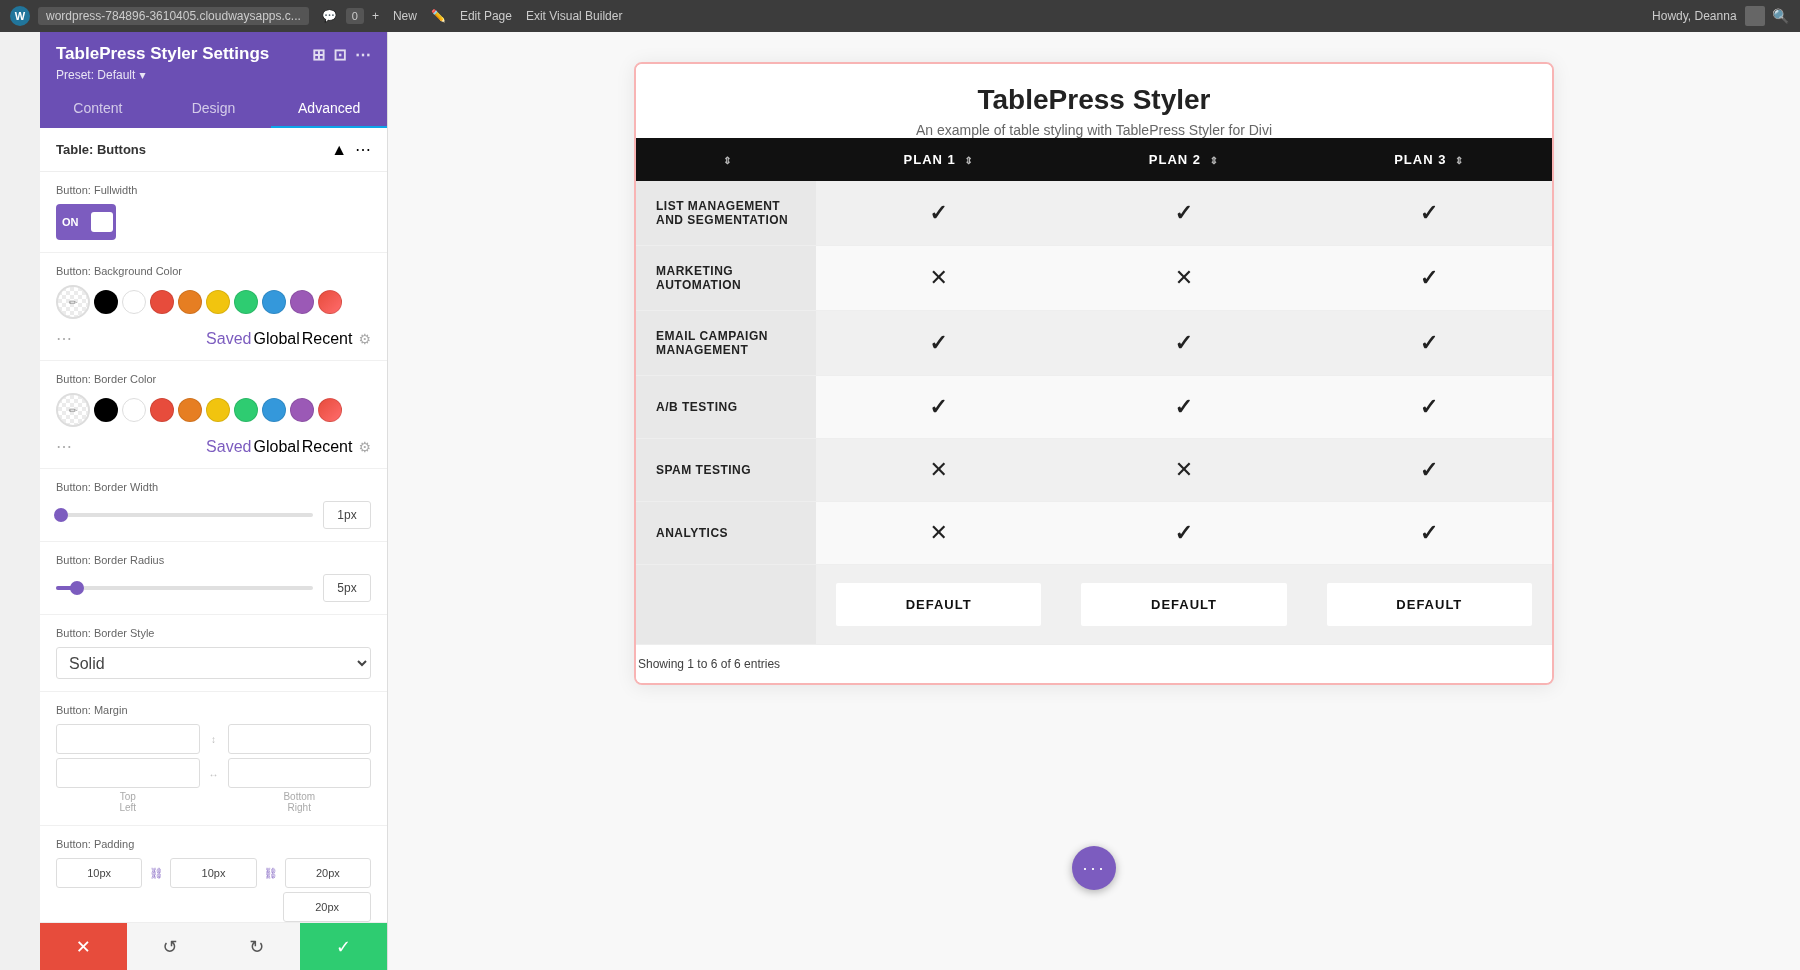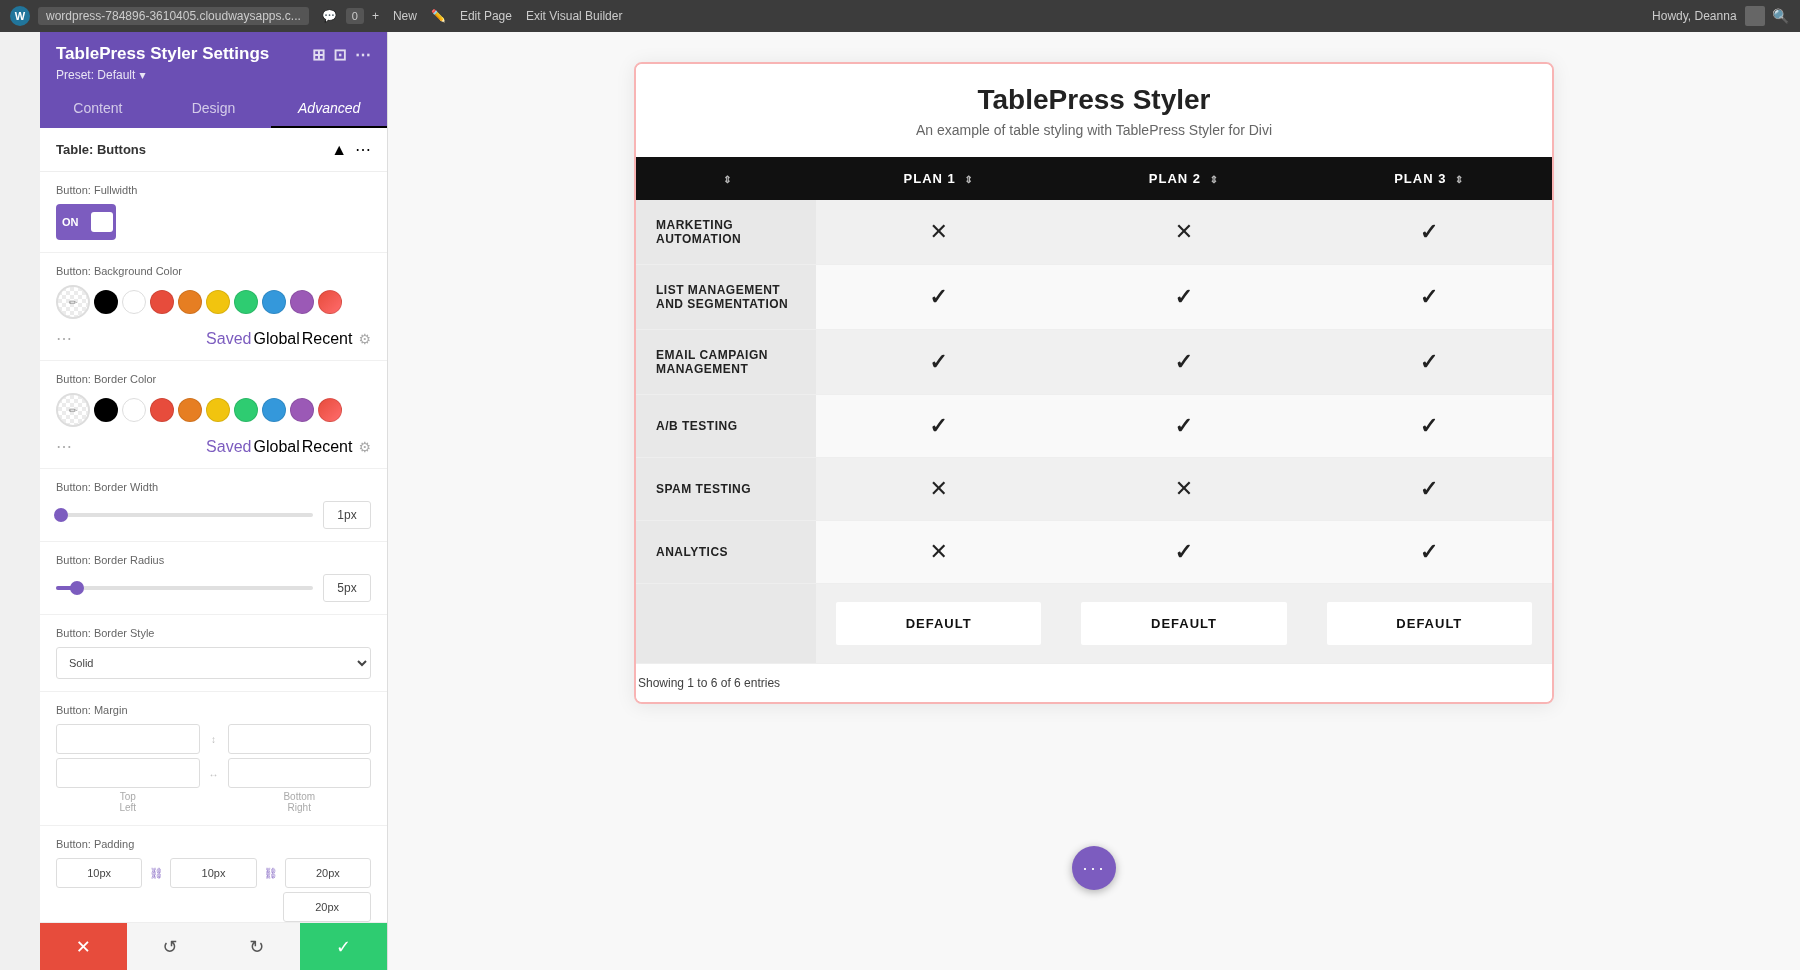--- a/index.html
+++ b/index.html
@@ -133,8 +133,7 @@
     }
     .sidebar-tab.active {
       color: white;
-      border-bottom: 2px solid #000000;
-      font-style: italic;
+      border-bottom: 2px solid #0ea5e9;
     }
 
     .sidebar-content {

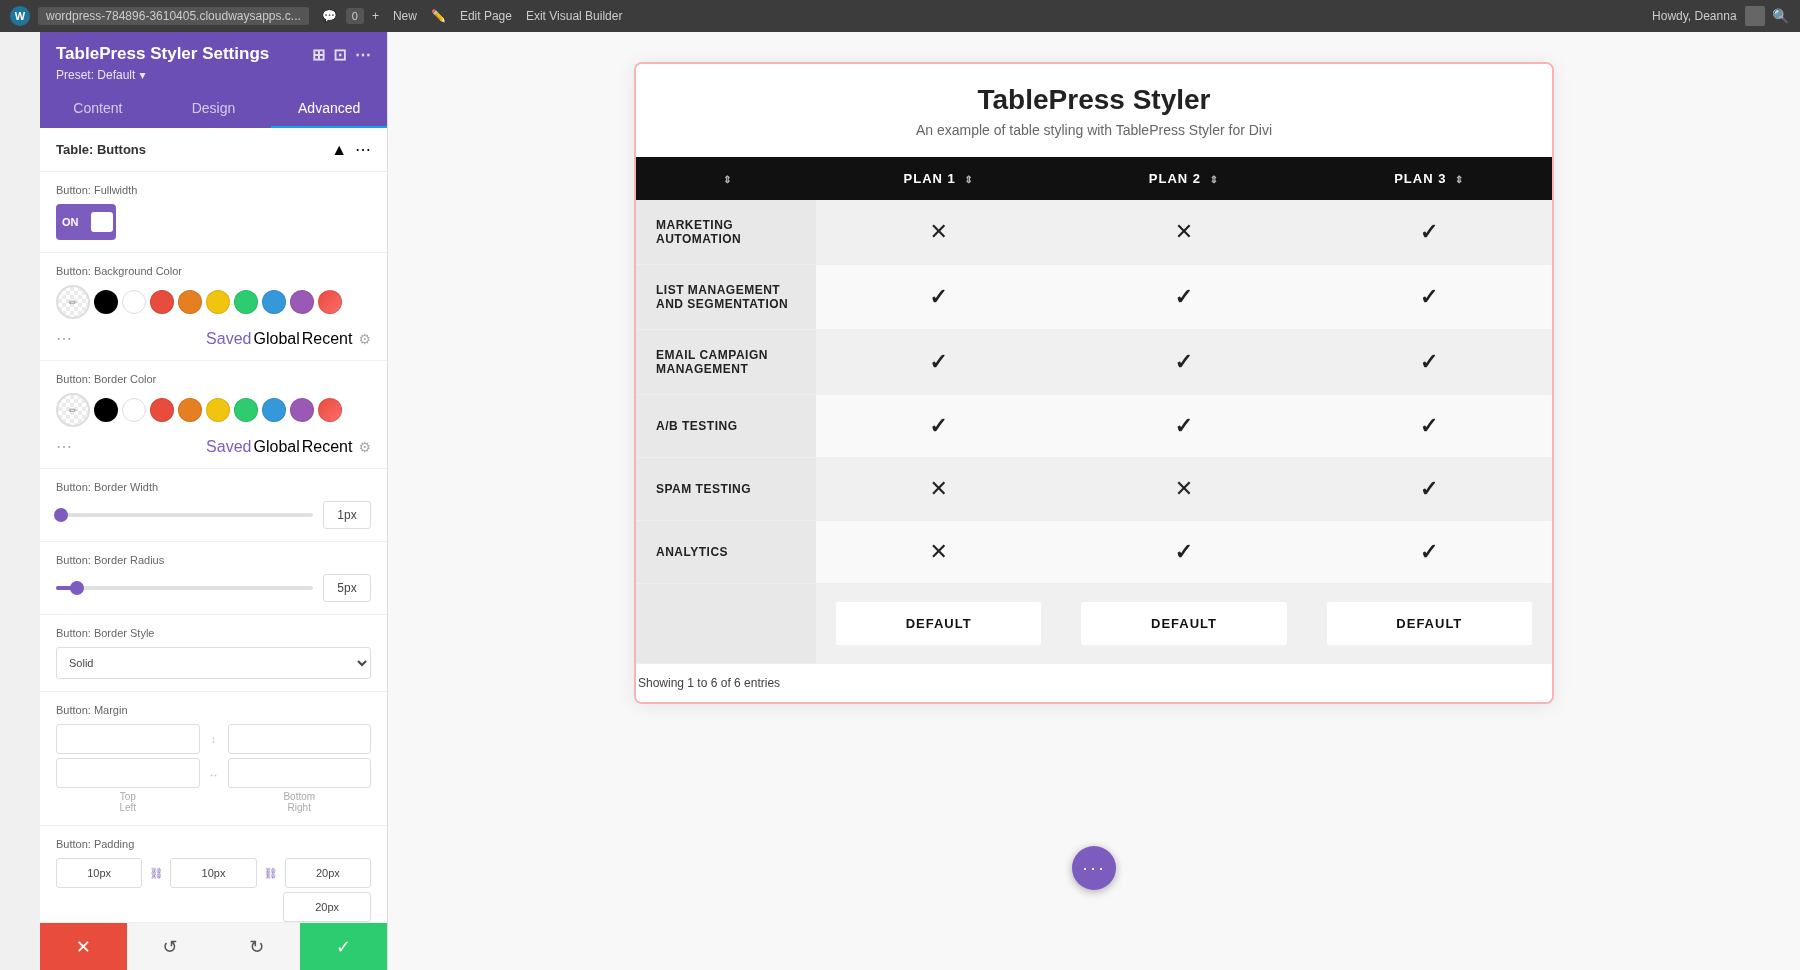--- a/index.html
+++ b/index.html
@@ -404,7 +404,7 @@
     }
 
     .table-card-header {
-      padding: 20px 30px 19px;
+      padding: 20px 30px 0;
       text-align: center;
       background: white;
     }

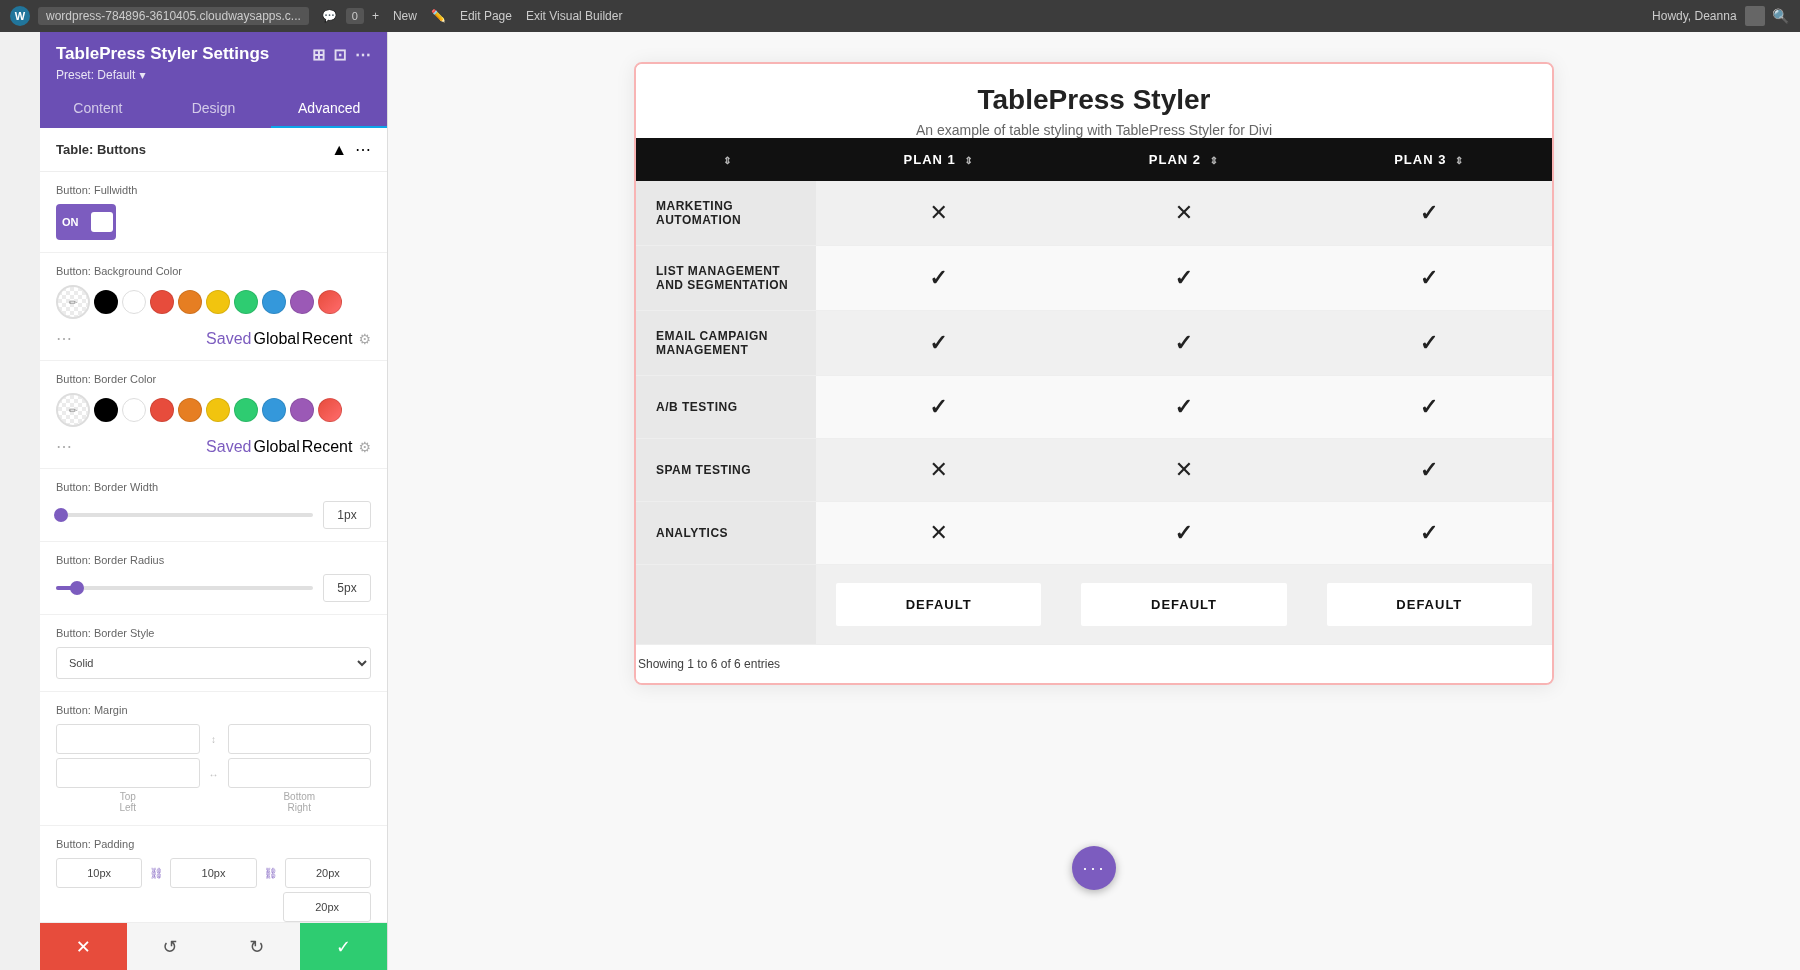--- a/index.html
+++ b/index.html
@@ -793,16 +793,16 @@
         <tbody>
 
           <tr>
+            <td>LIST MANAGEMENT AND SEGMENTATION</td>
+            <td><span class="check-mark">✓</span></td>
+            <td><span class="check-mark">✓</span></td>
+            <td><span class="check-mark">✓</span></td>
+          </tr>
+
+          <tr>
             <td>MARKETING AUTOMATION</td>
             <td><span class="x-mark">✕</span></td>
             <td><span class="x-mark">✕</span></td>
-            <td><span class="check-mark">✓</span></td>
-          </tr>
-
-          <tr>
-            <td>LIST MANAGEMENT AND SEGMENTATION</td>
-            <td><span class="check-mark">✓</span></td>
-            <td><span class="check-mark">✓</span></td>
             <td><span class="check-mark">✓</span></td>
           </tr>
 

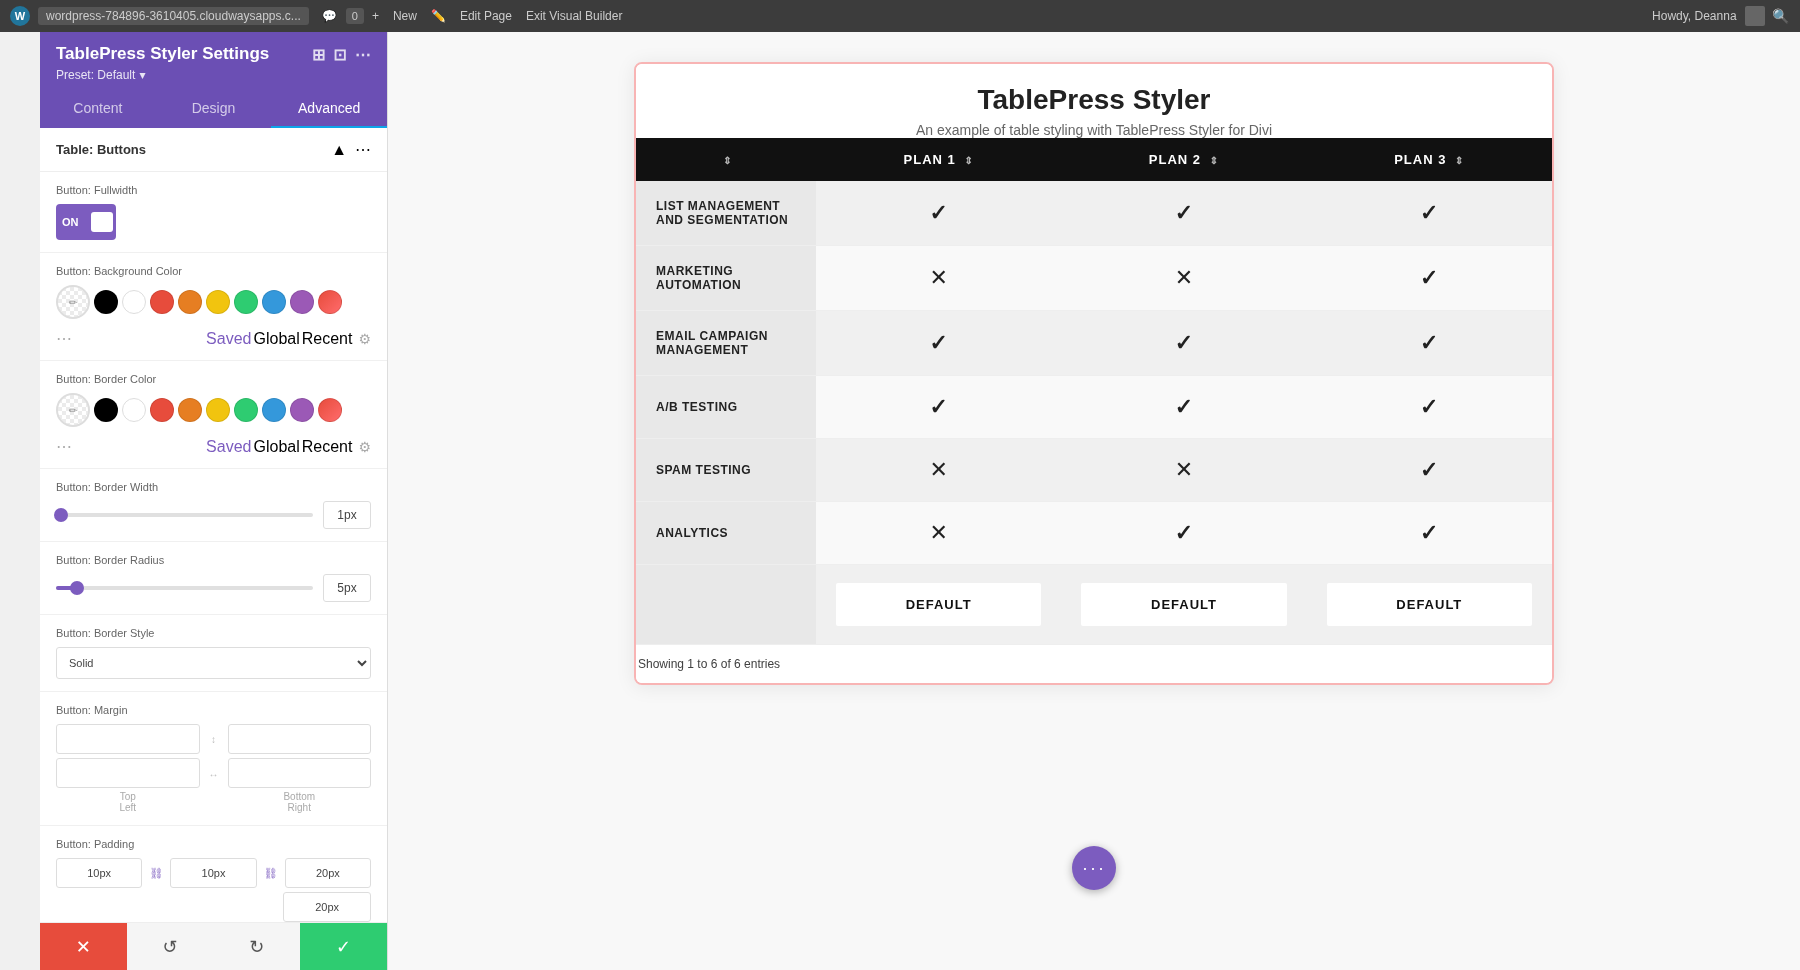--- a/index.html
+++ b/index.html
@@ -300,7 +300,7 @@
       border: 1px solid #ddd;
       border-radius: 3px;
       padding: 0 8px;
-      font-size: 11px;
+      font-size: 16px;
       color: #444;
       background: white;
       appearance: auto;

